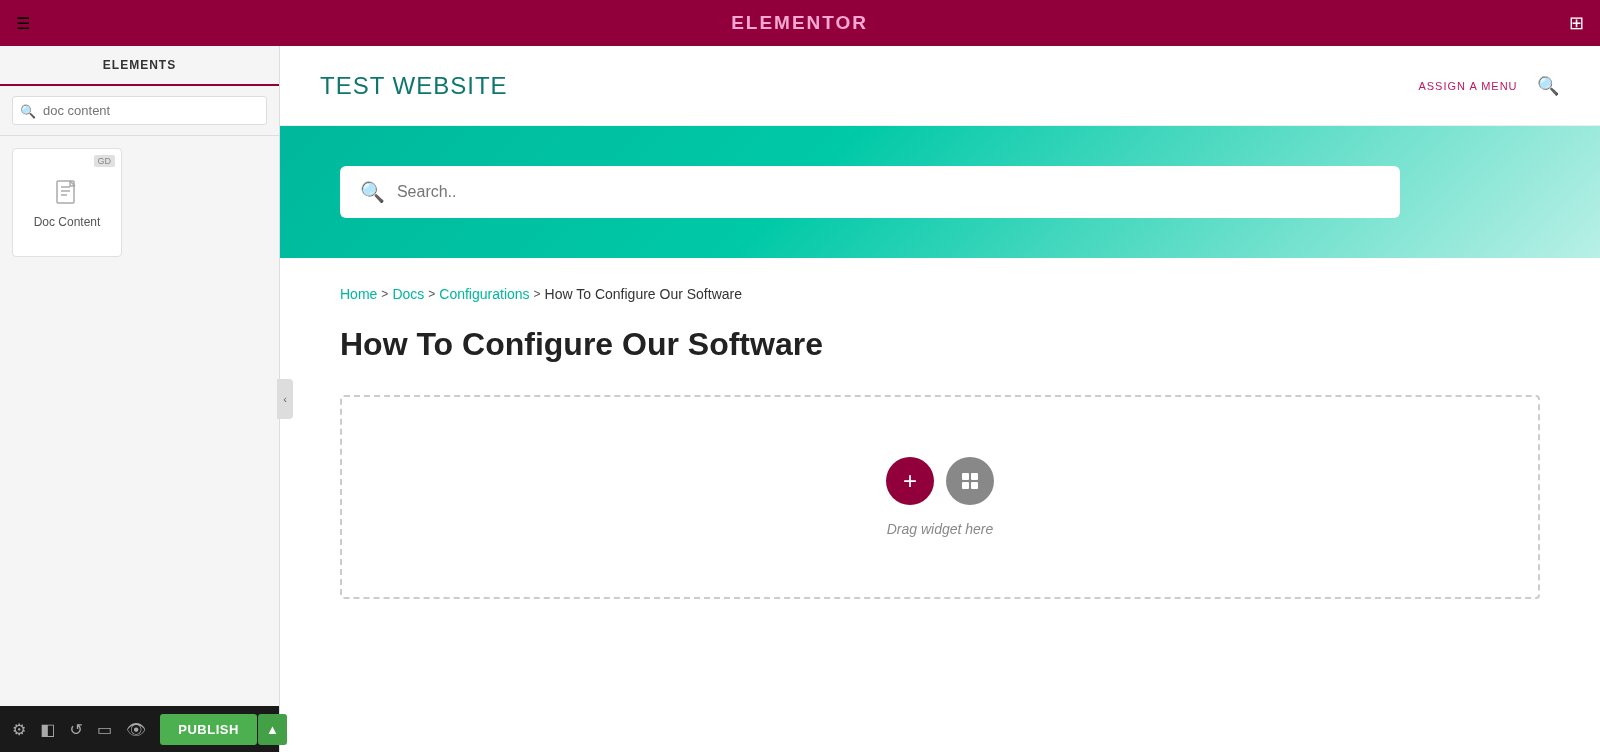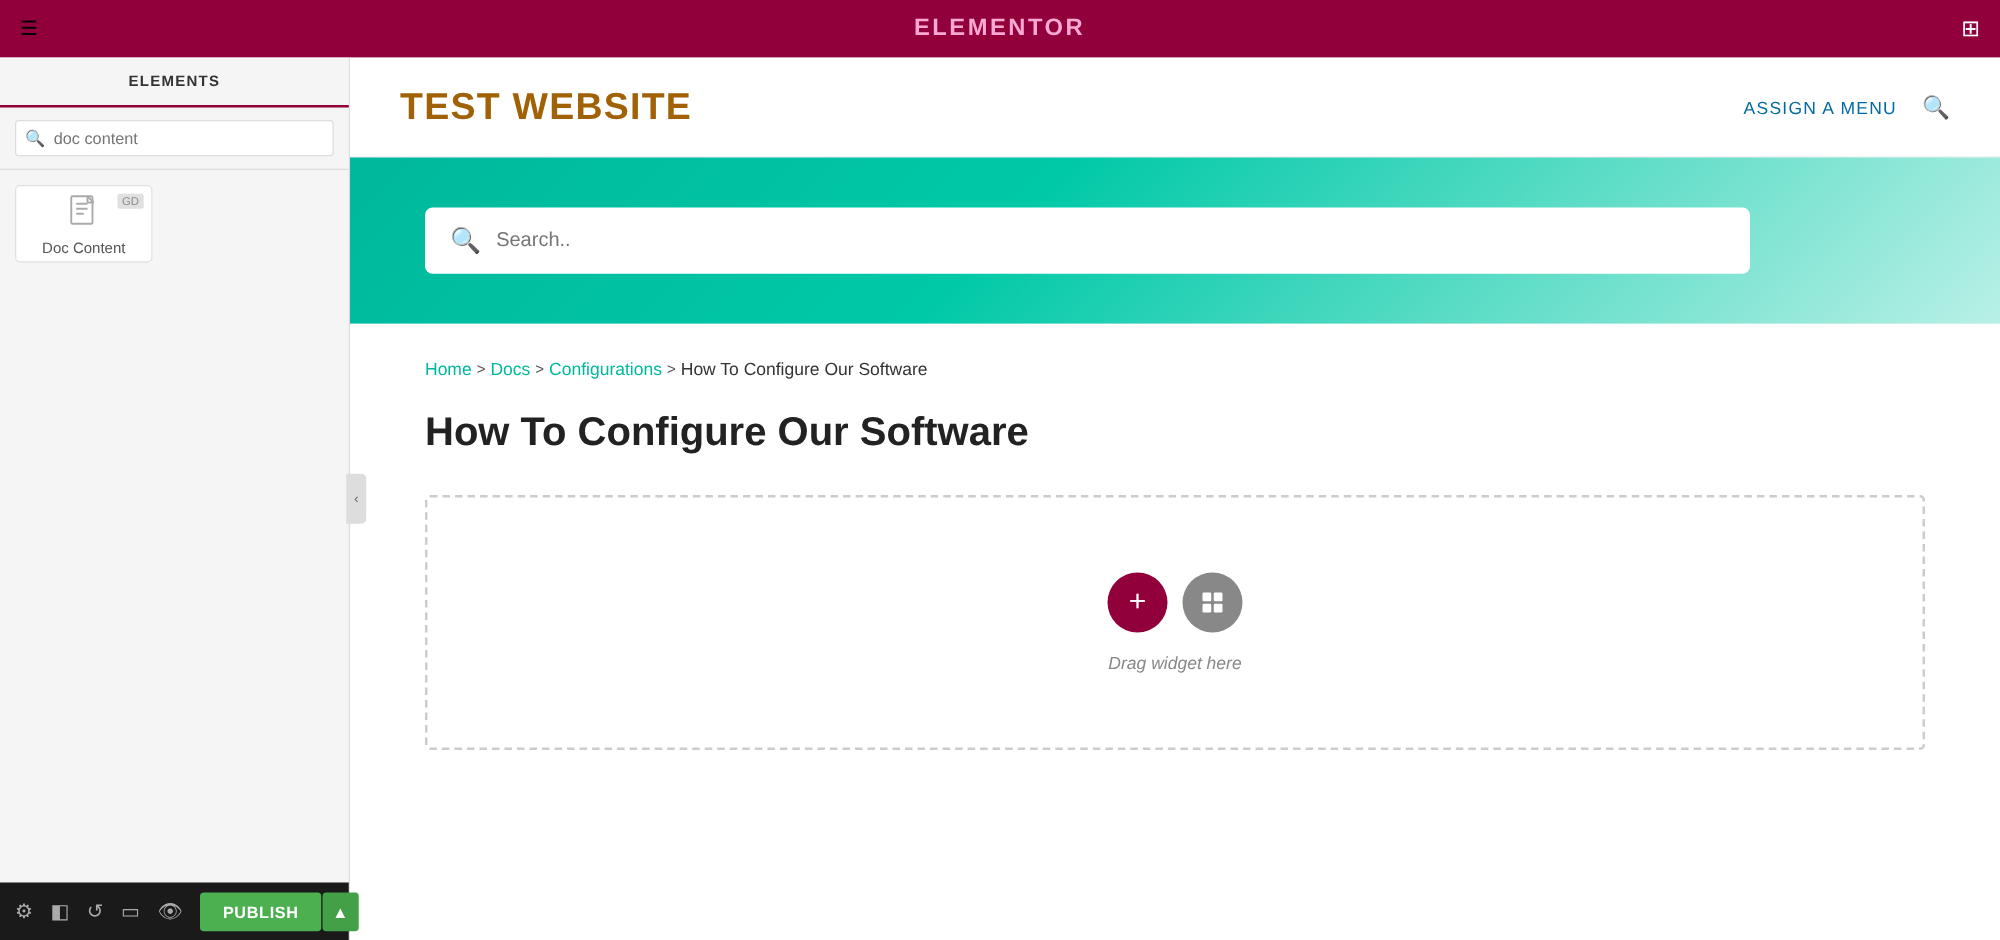--- a/index.html
+++ b/index.html
@@ -209,9 +209,9 @@
       flex-shrink: 0;
     }
     #site-title {
-      color: #a16207;
-      font-size: 30px;
-      font-weight: 700;
+      color: #0f766e;
+      font-size: 24px;
+      font-weight: 400;
       letter-spacing: 1px;
     }
     #site-nav {

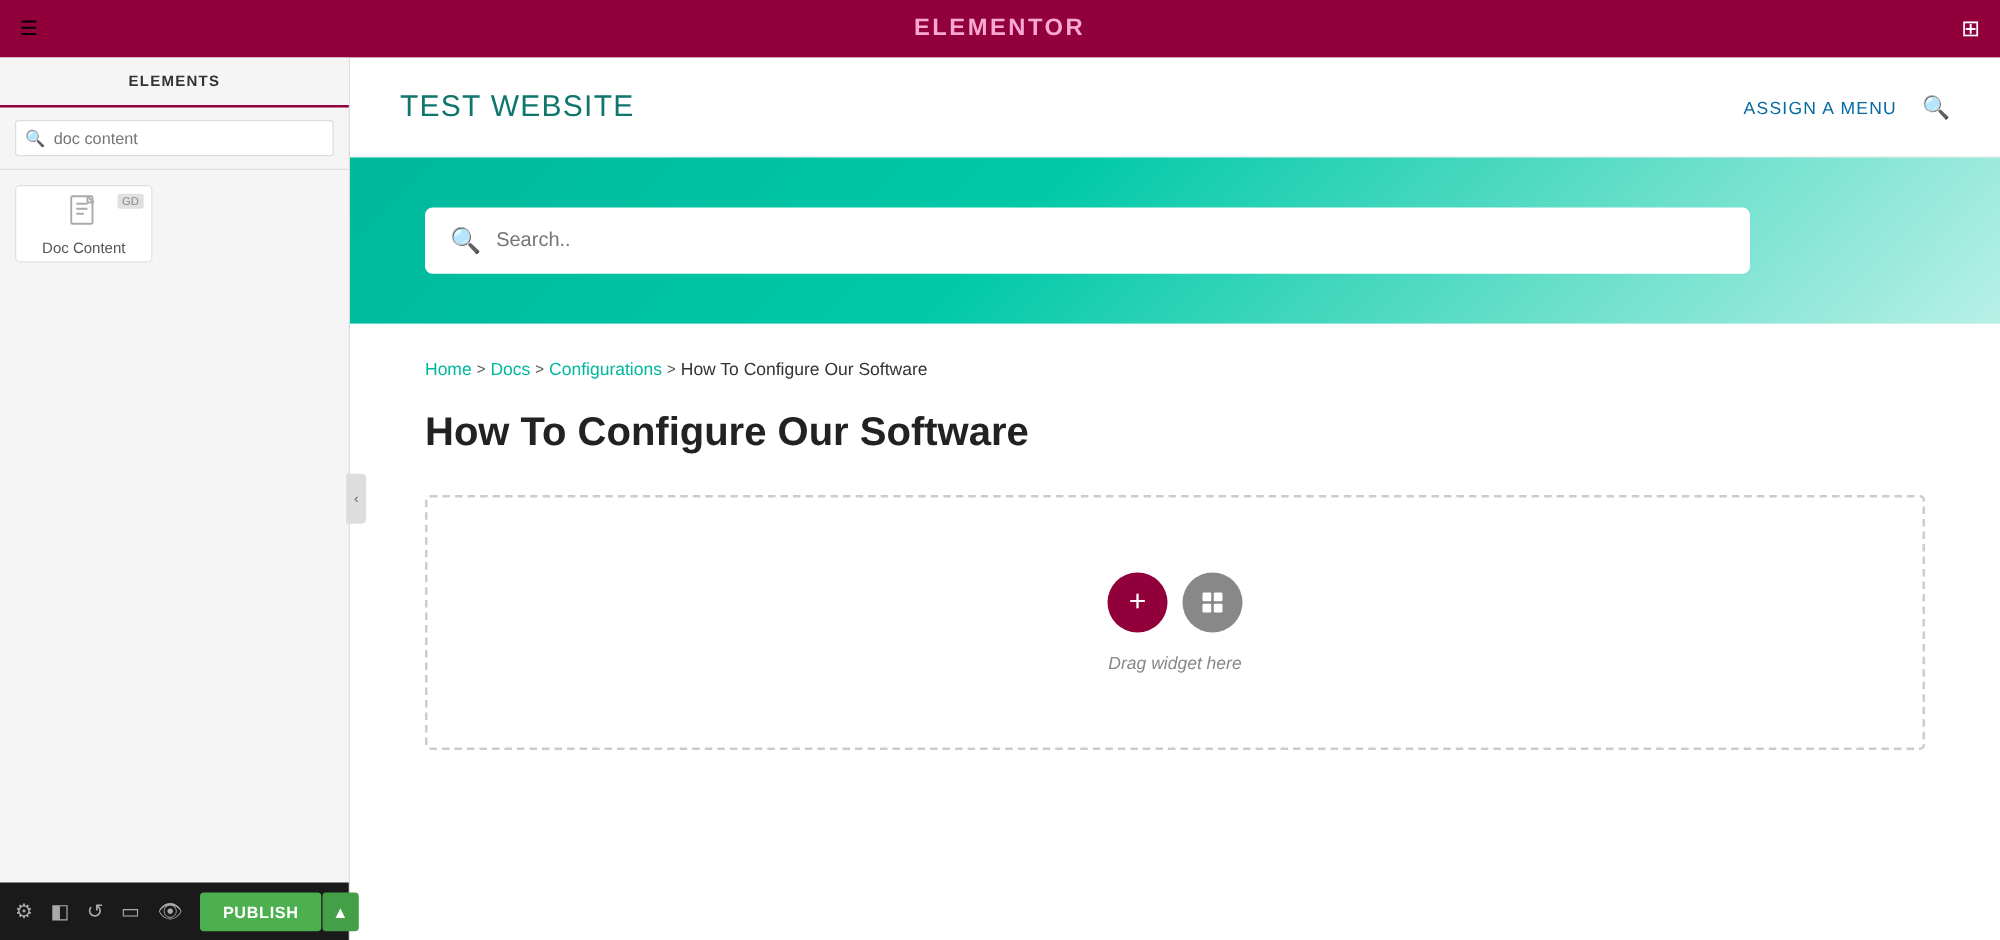--- a/index.html
+++ b/index.html
@@ -220,8 +220,8 @@
       gap: 20px;
     }
     #assign-menu {
-      color: #0369a1;
-      font-size: 14px;
+      color: #be185d;
+      font-size: 11px;
       letter-spacing: 1px;
       text-transform: uppercase;
       cursor: pointer;

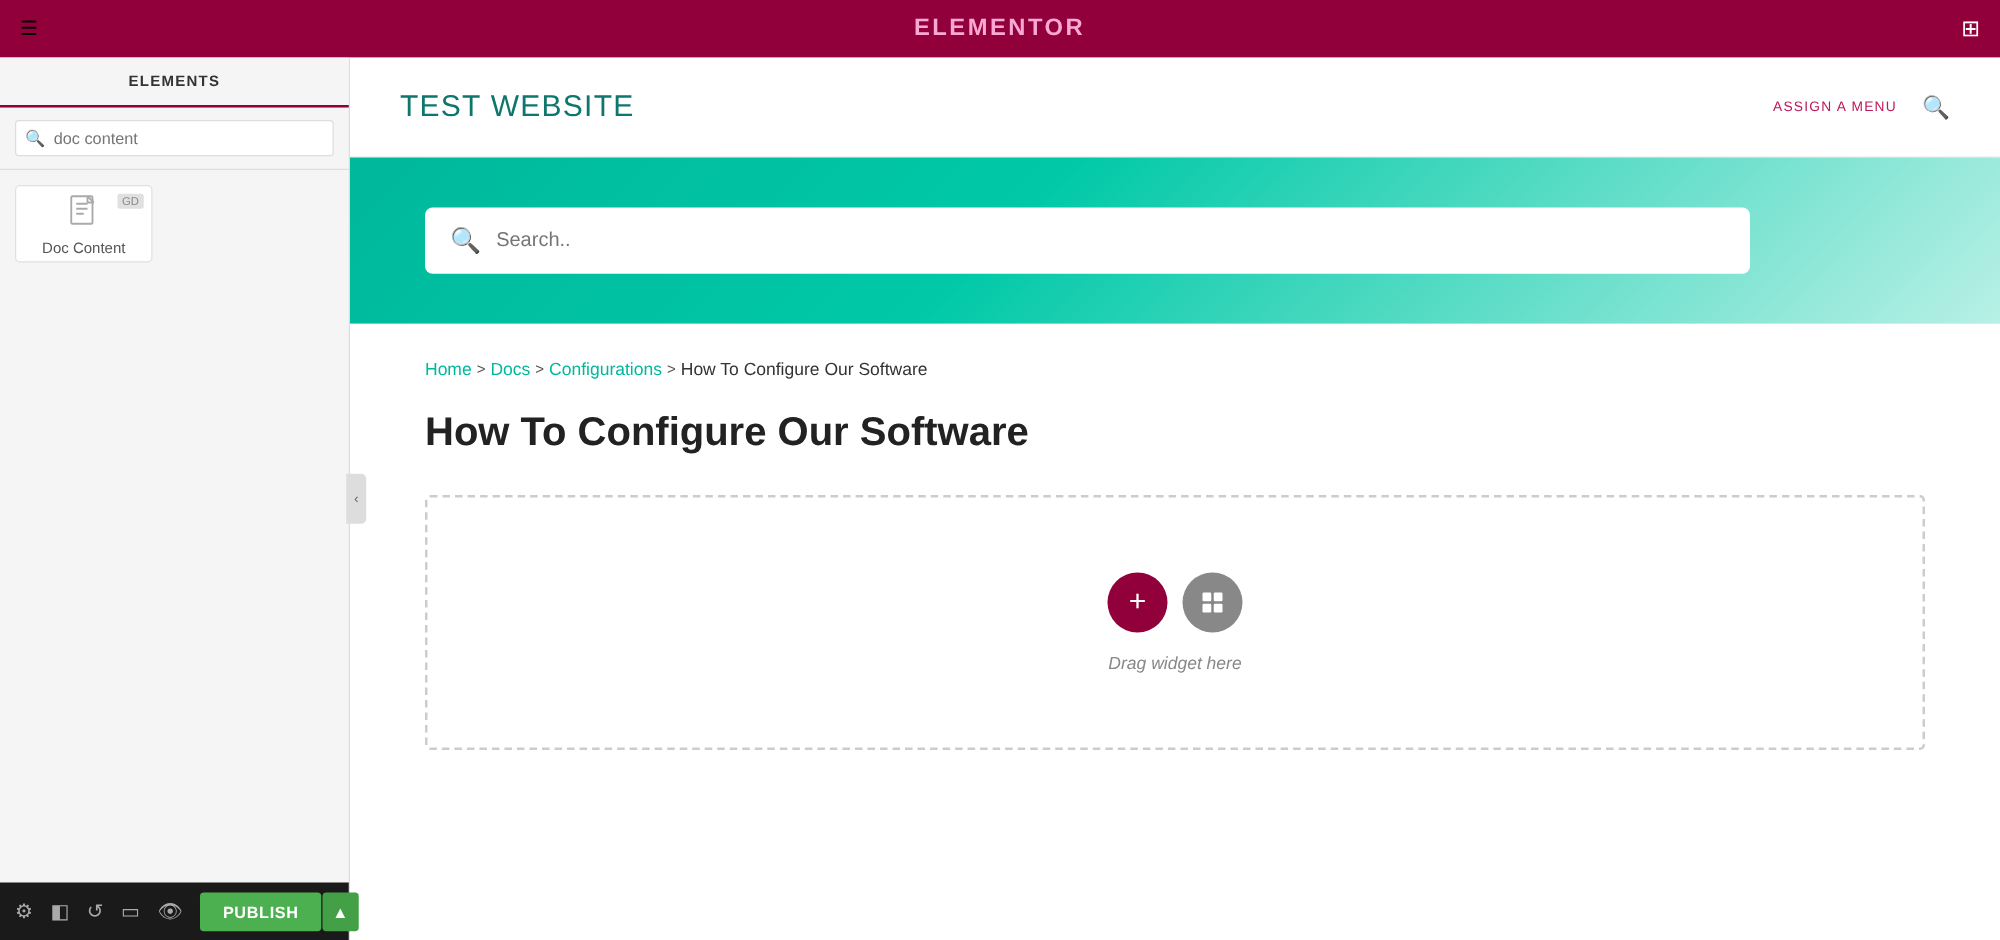--- a/index.html
+++ b/index.html
@@ -94,7 +94,7 @@
     }
     .widget-item {
       width: 110px;
-      height: 62px;
+      height: 109px;
       background: white;
       border: 1px solid #e0e0e0;
       border-radius: 4px;

